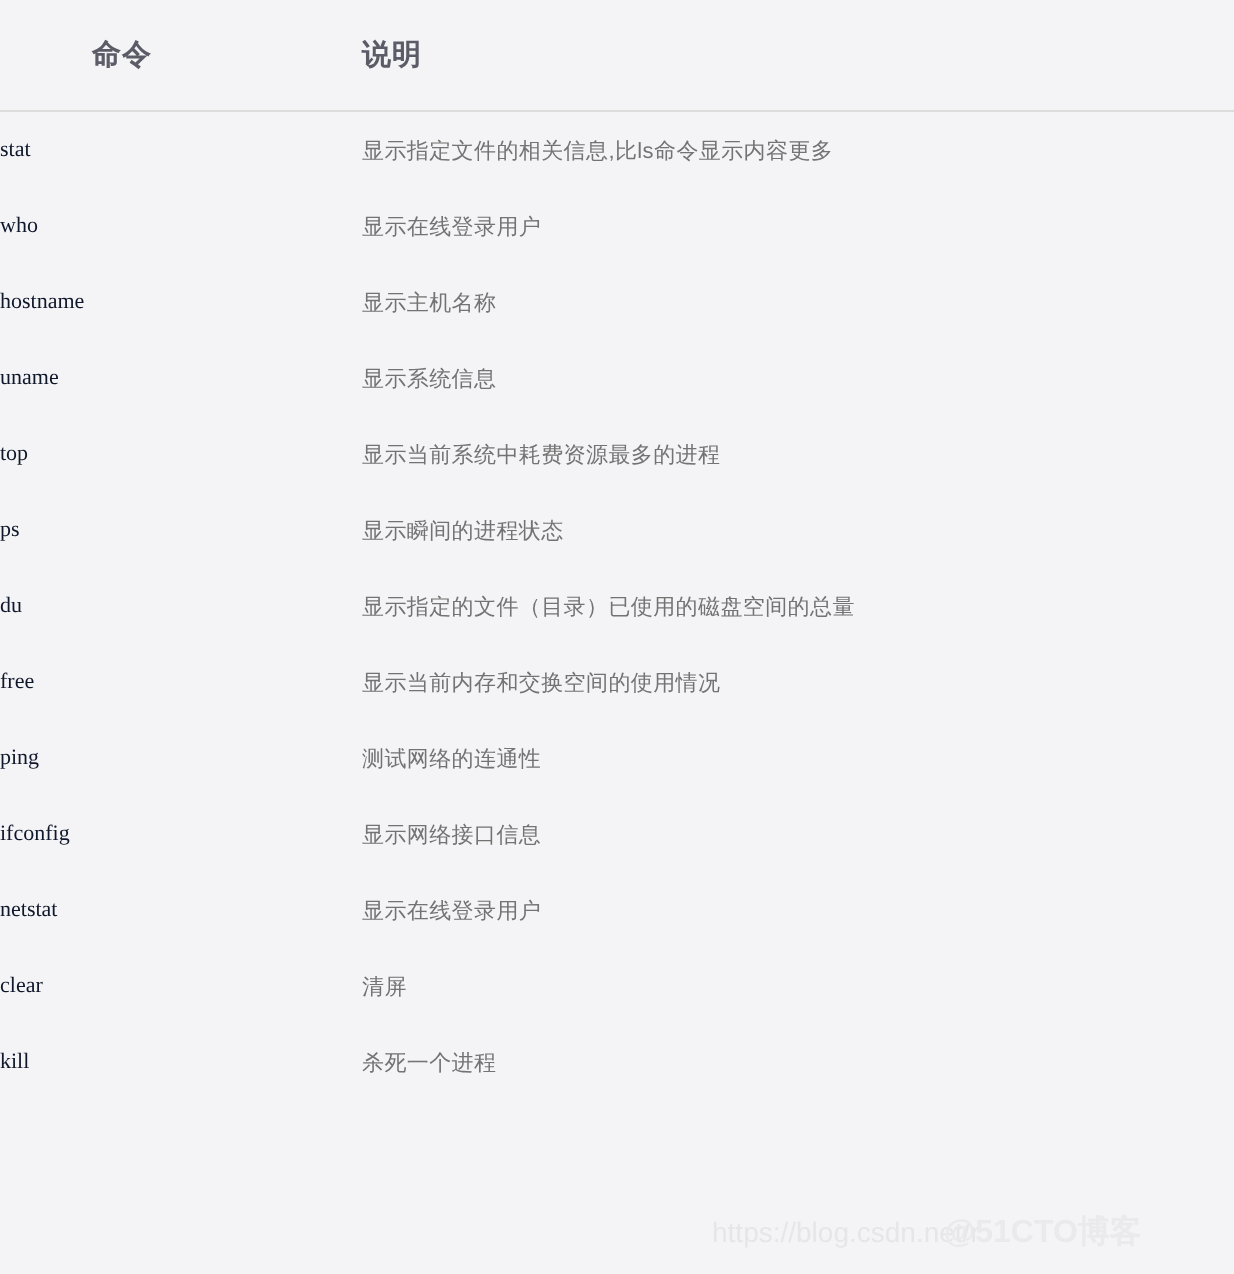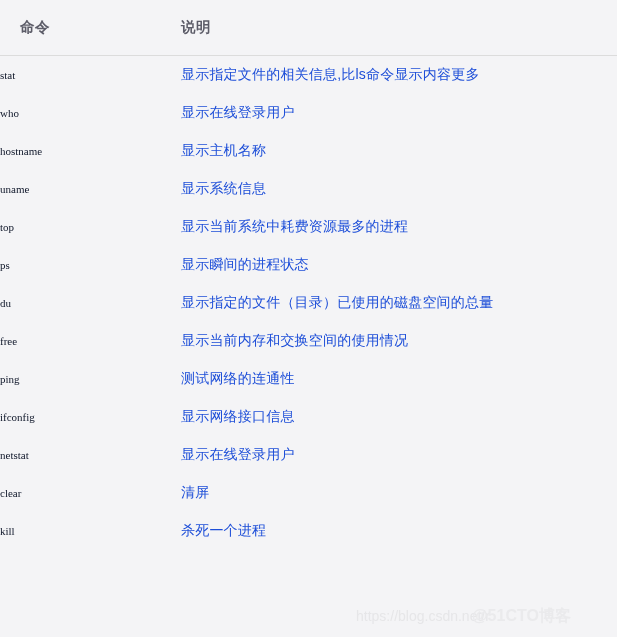--- a/index.html
+++ b/index.html
@@ -46,7 +46,7 @@
     letter-spacing: 0.5px;
   }
 
-  .cmd-table thead th.th-cmd  { padding-left: 20px; }
+  .cmd-table thead th.th-cmd  { padding-left: 46px; }
   .cmd-table thead th.th-desc { padding-left: 0px; }
 
   .cmd-table tbody td {

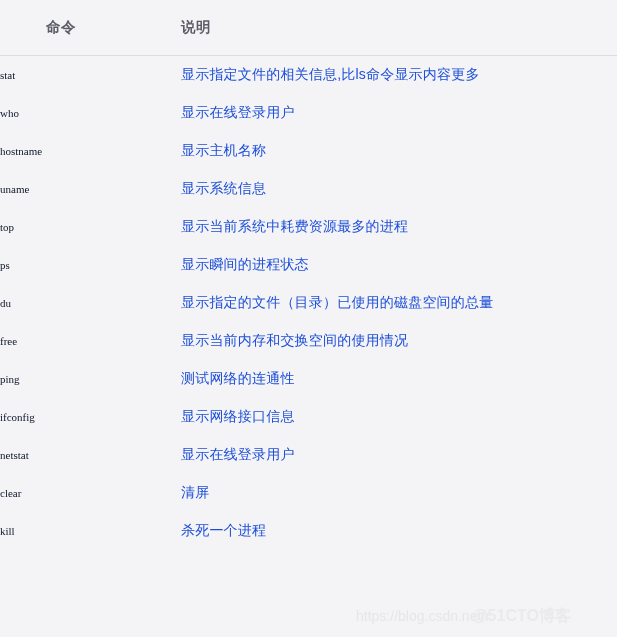--- a/index.html
+++ b/index.html
@@ -67,8 +67,8 @@
   .cell-desc {
     padding-left: 0px;
     font-family: "Liberation Sans", "DejaVu Sans", sans-serif;
-    font-size: 14px;
-    color: #1d4ed8;
+    font-size: 11px;
+    color: #737373;
     white-space: nowrap;
     letter-spacing: 0.2px;
   }

